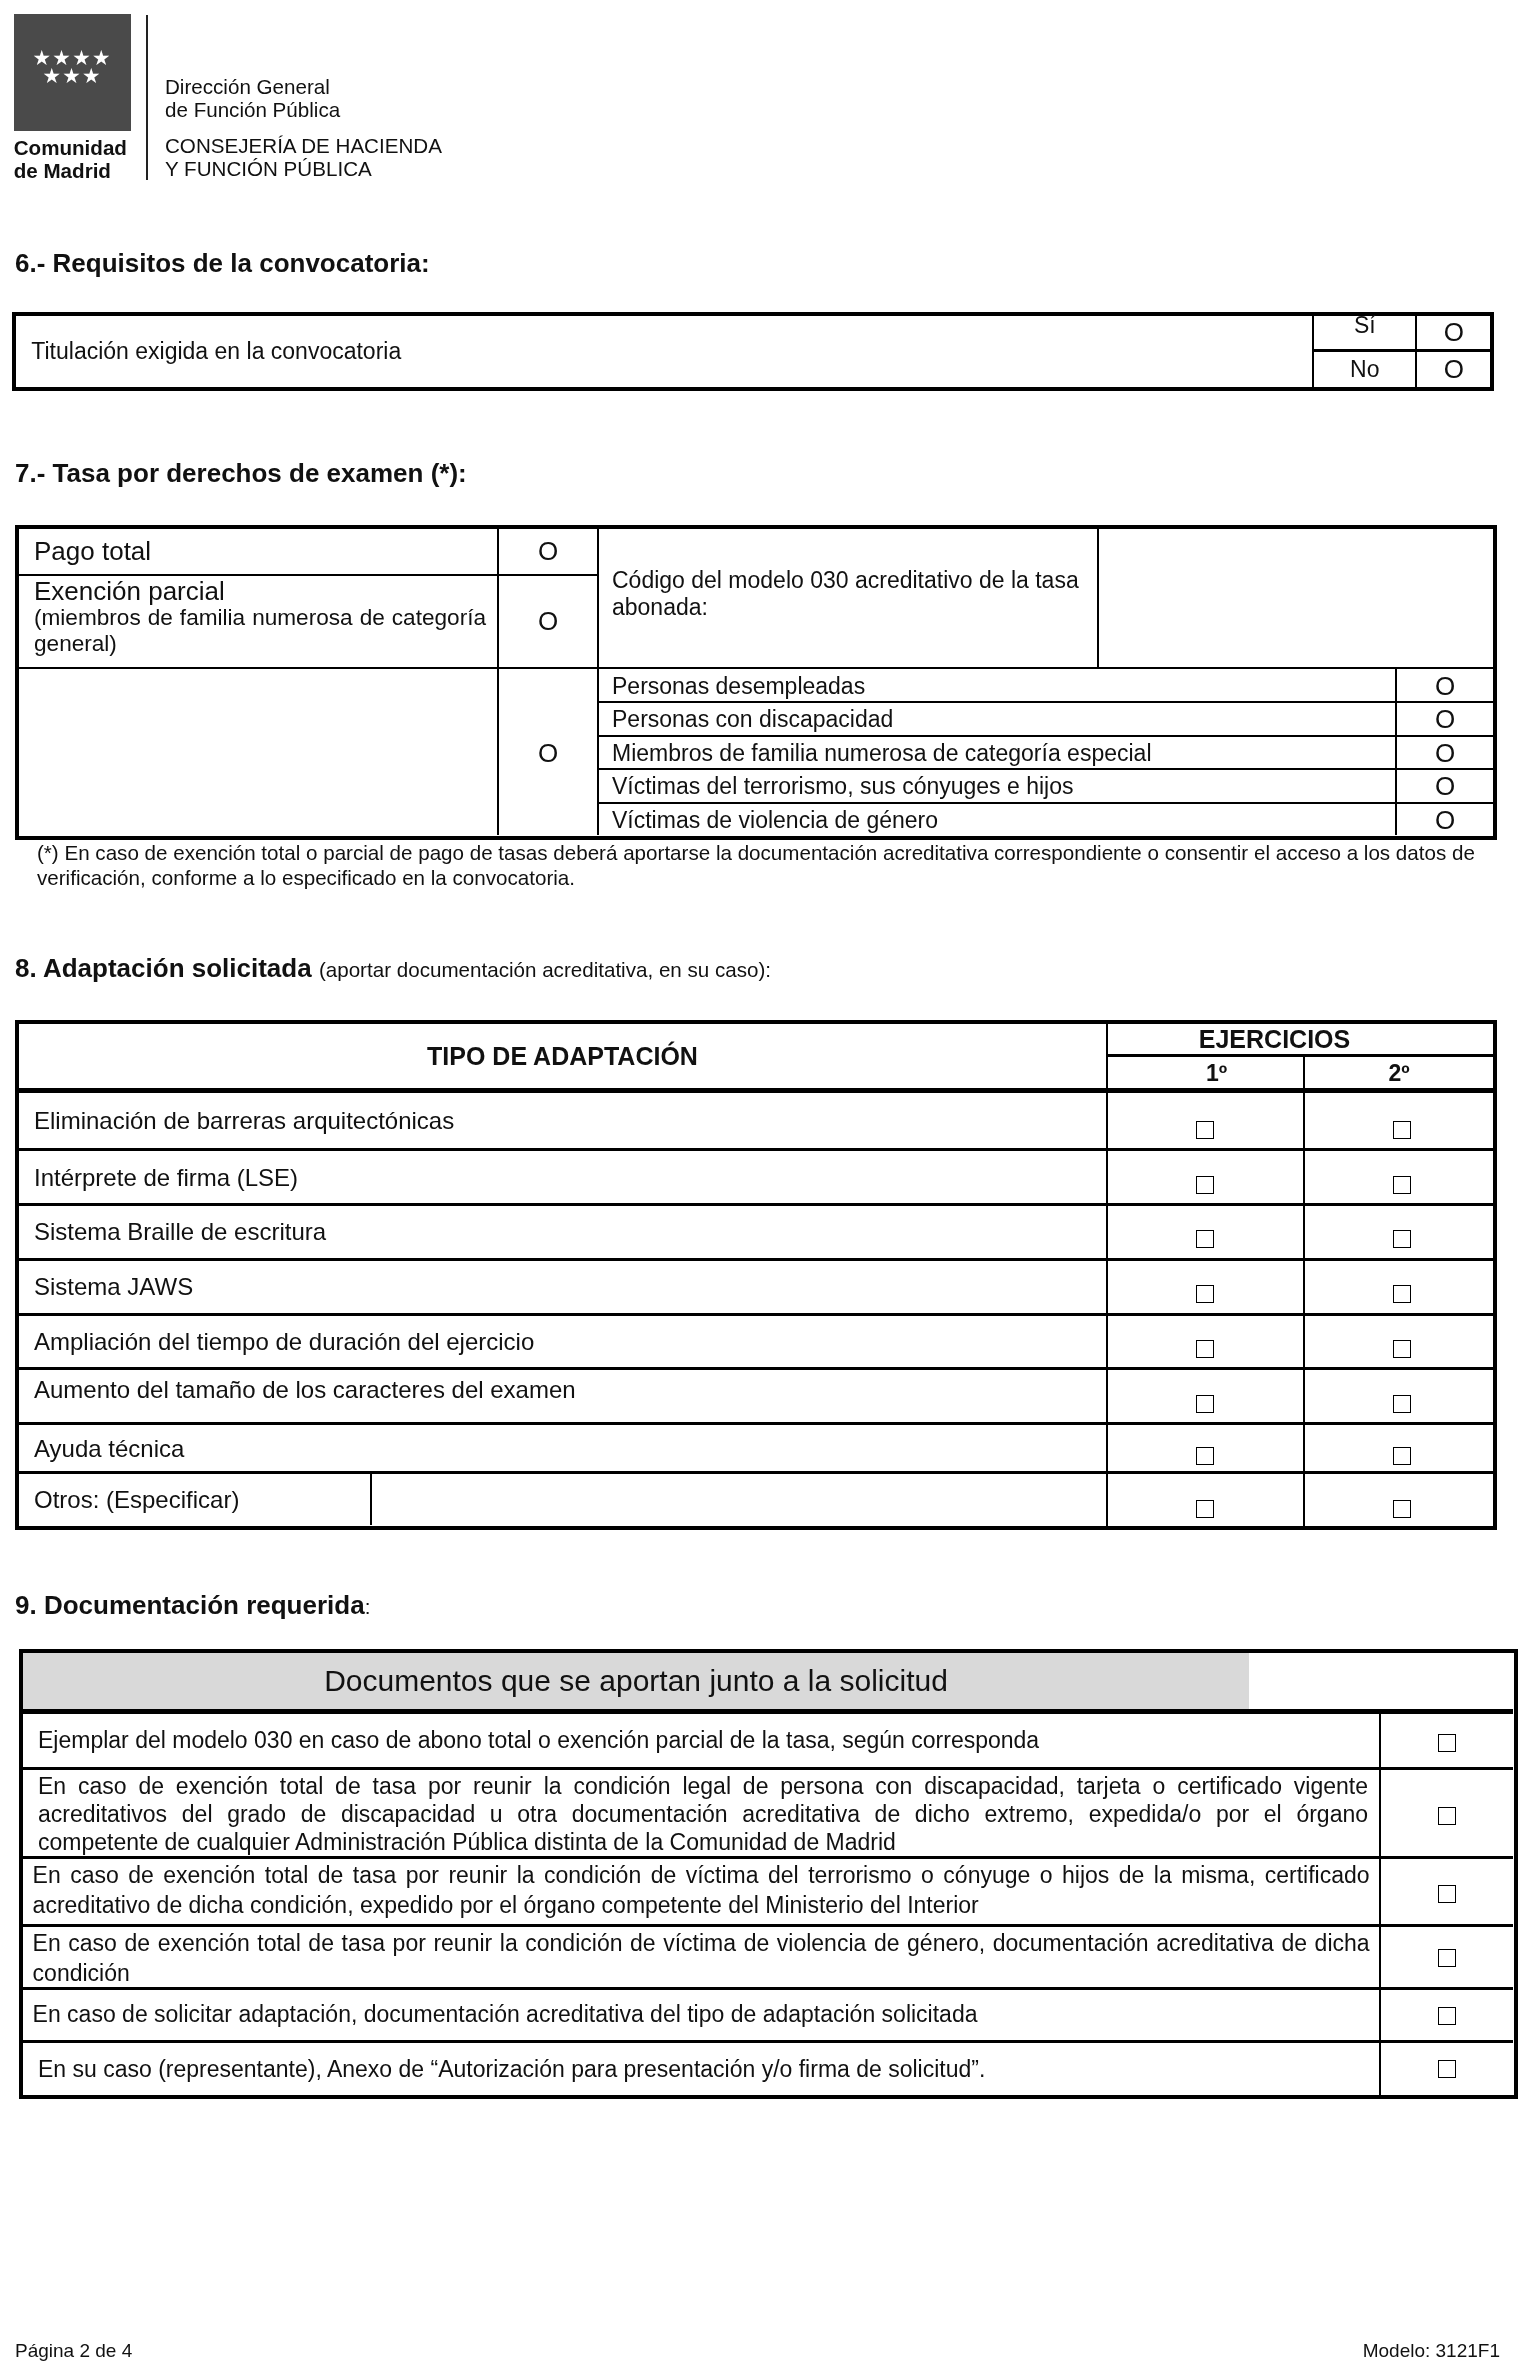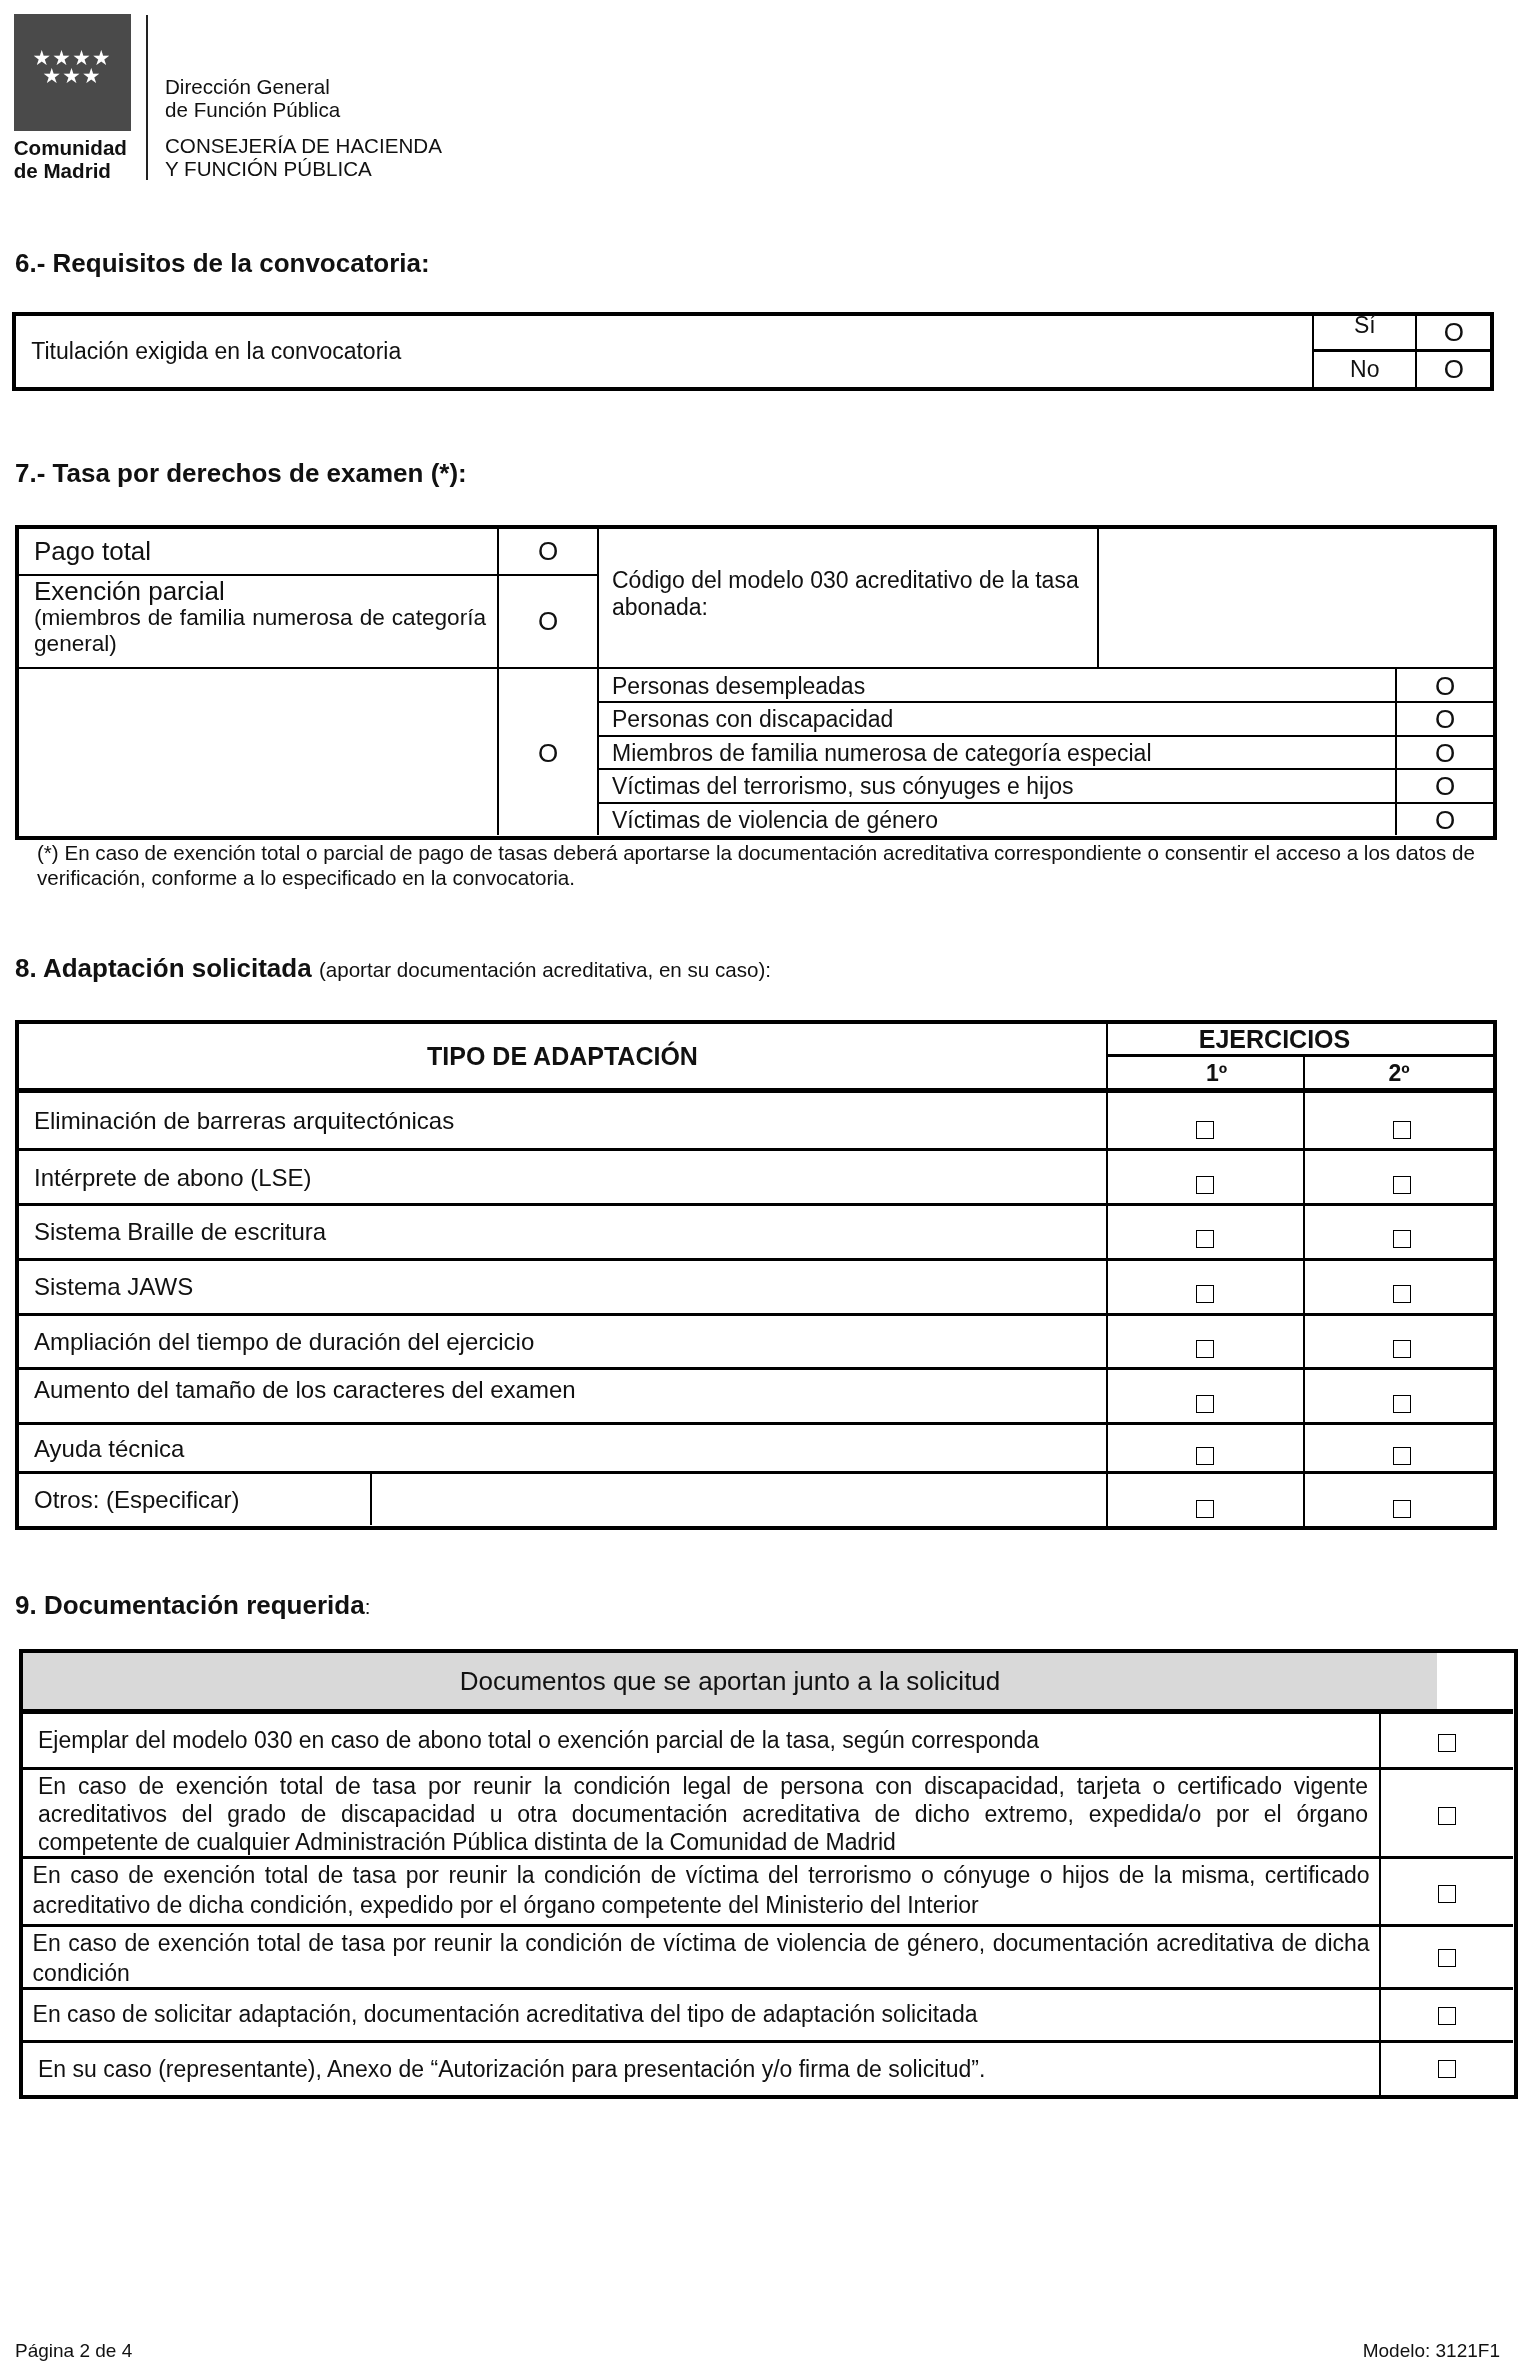--- a/index.html
+++ b/index.html
@@ -134,7 +134,7 @@
   <div class="chk" style="left:1177px; top:97px;"></div>
   <div class="chk" style="left:1374px; top:97px;"></div>
 
-  <div class="cell" style="left:15px; top:128px; height:51px;">Intérprete de abono (LSE)</div>
+  <div class="cell" style="left:15px; top:128px; height:51px;">Intérprete de firma (LSE)</div>
   <div class="chk" style="left:1177px; top:152px;"></div>
   <div class="chk" style="left:1374px; top:152px;"></div>
 

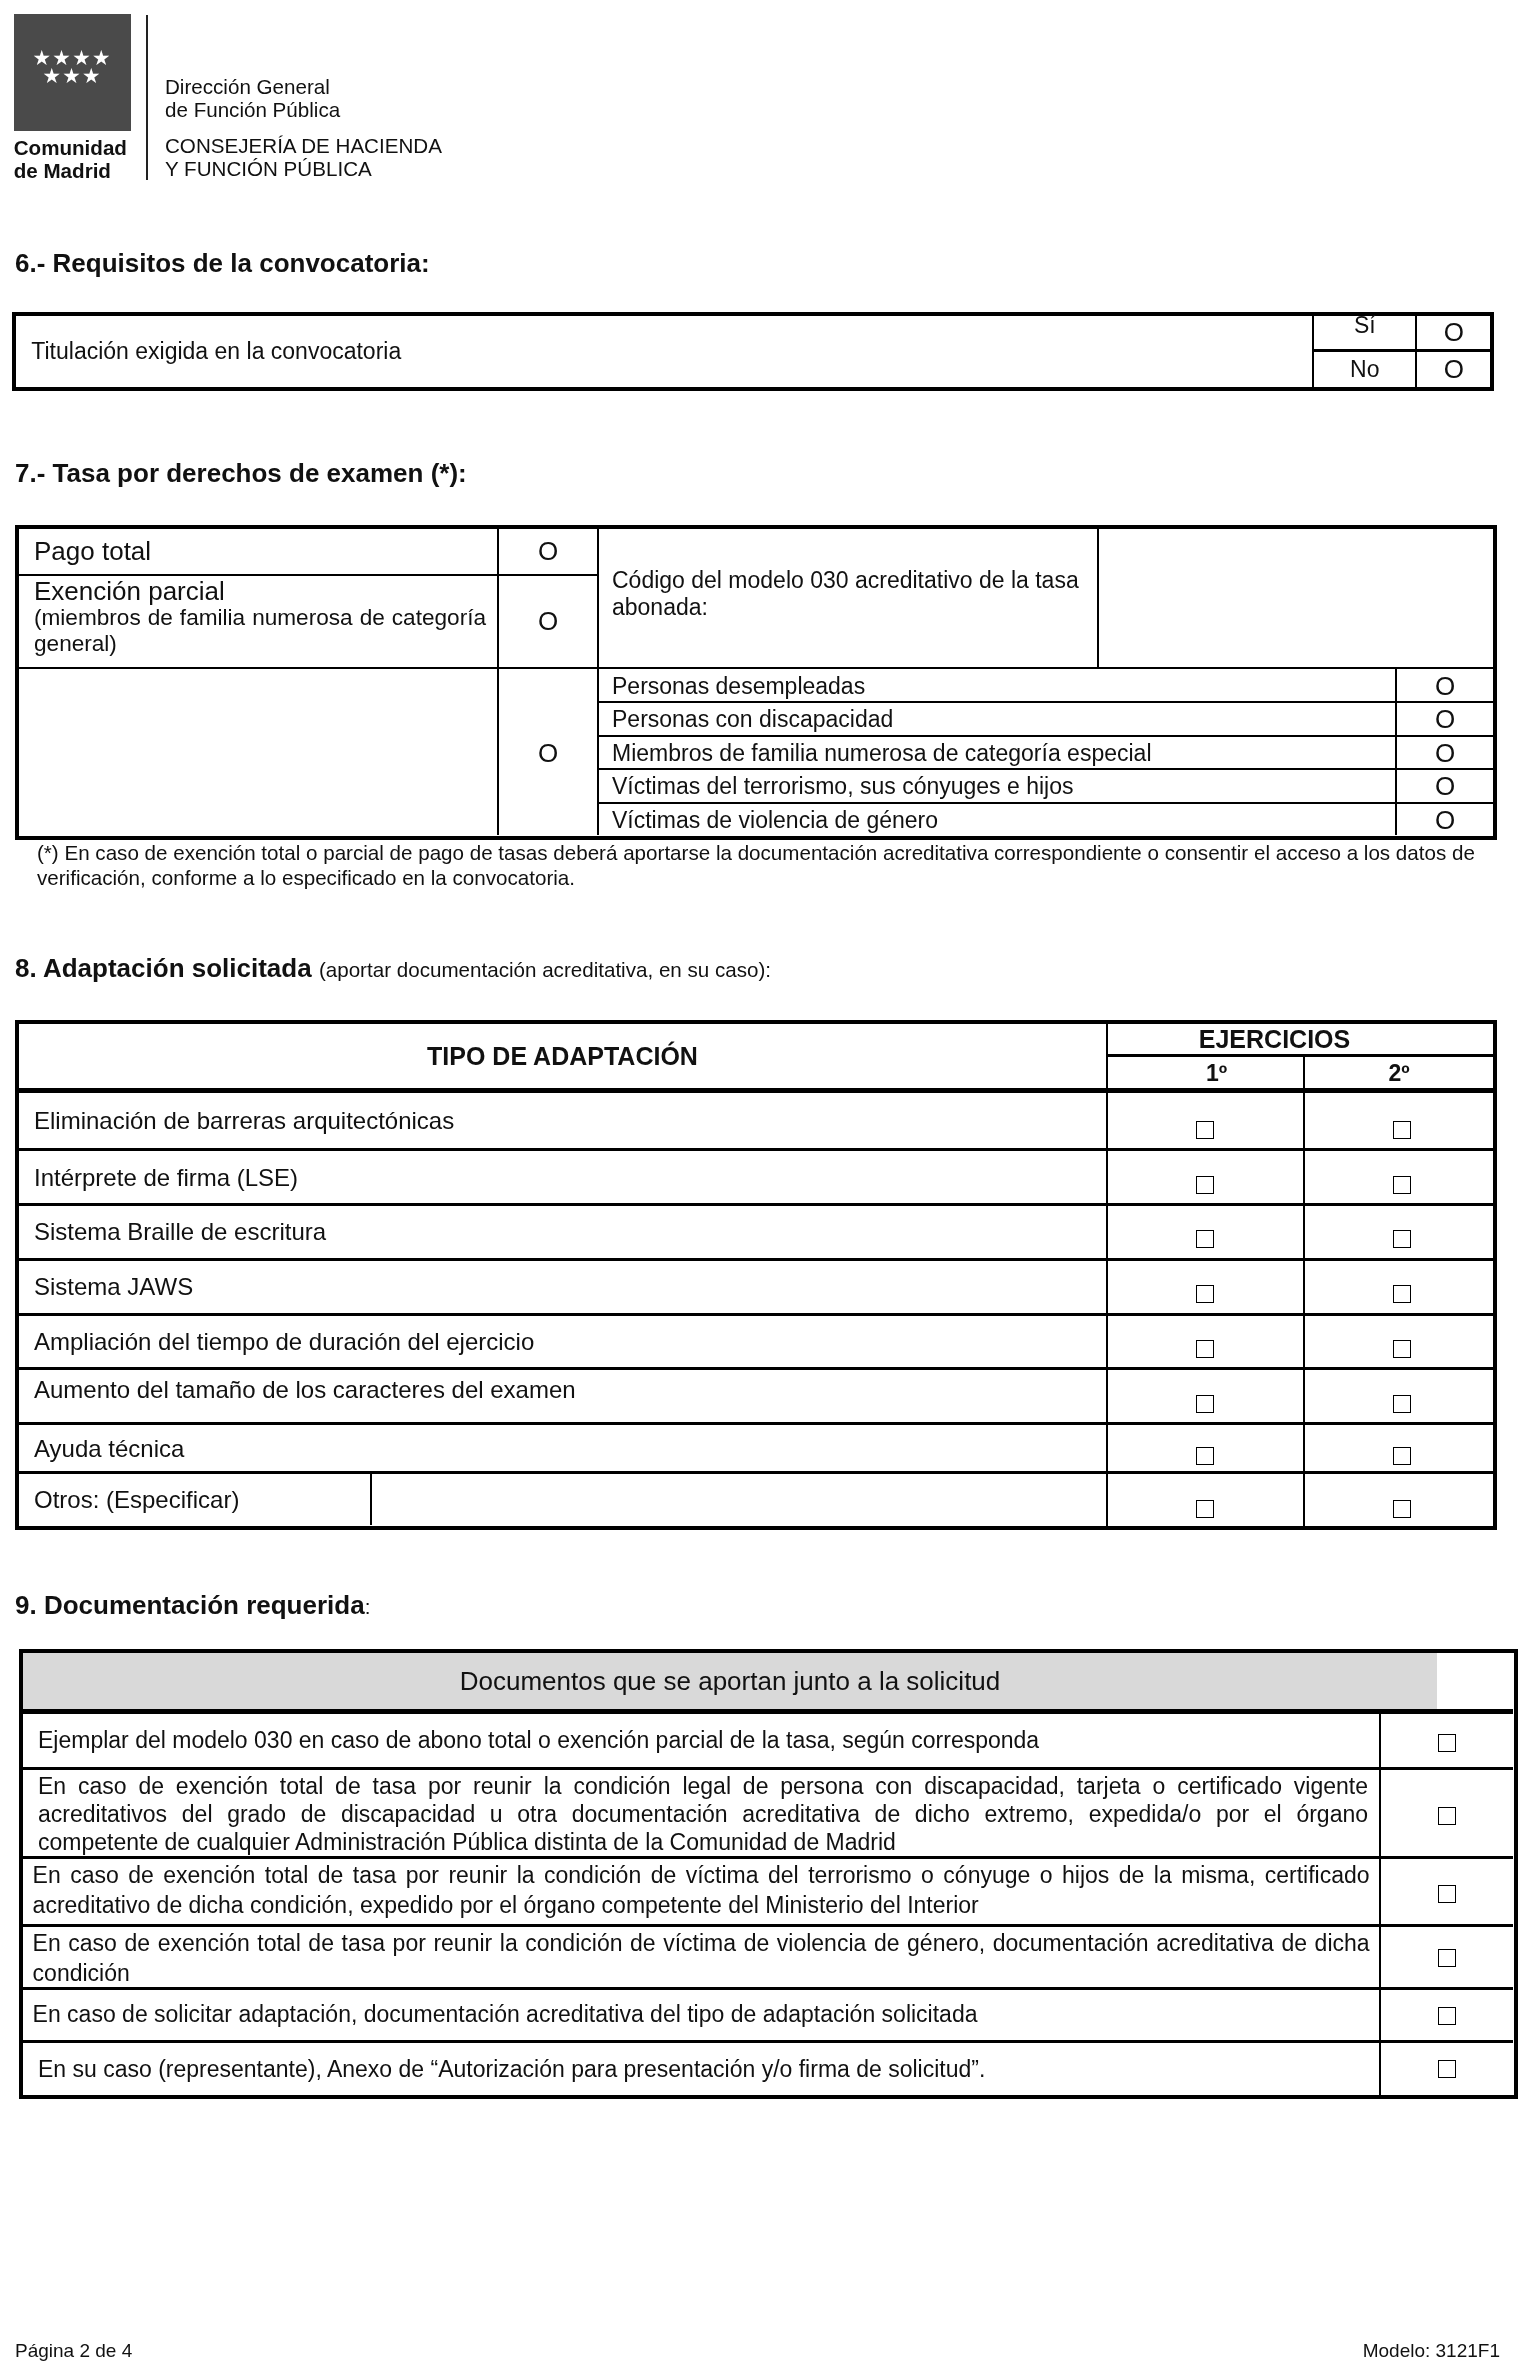--- a/index.html
+++ b/index.html
@@ -168,7 +168,7 @@
   <span>9. Documentación requerida</span><span class="sub">:</span>
 </div>
 <div class="abs box" style="left:19px; top:1649px; width:1499px; height:450px;">
-  <div class="cell" style="left:0; top:0; width:1414px; height:56px; justify-content:center; background:#d9d9d9; font-size:26px;">Documentos que se aportan junto a la solicitud</div>
+  <div class="cell" style="left:0; top:0; width:1226px; height:56px; justify-content:center; background:#d9d9d9; font-size:30px;">Documentos que se aportan junto a la solicitud</div>
   <div class="hlb" style="left:0; top:56px; width:1490px; height:4.8px;"></div>
   <div class="vl" style="left:1356px; top:61px; height:381px;"></div>
 

